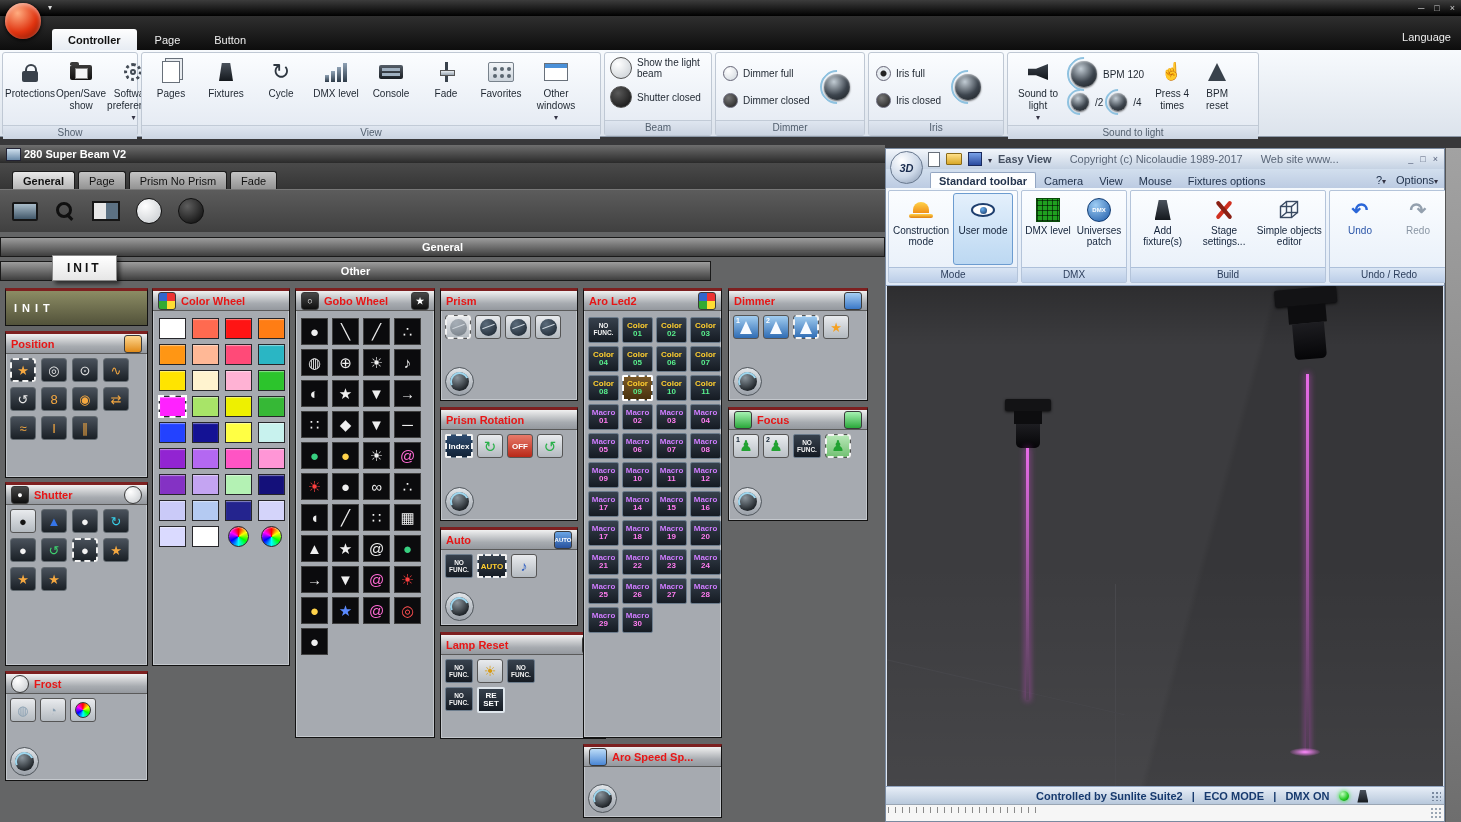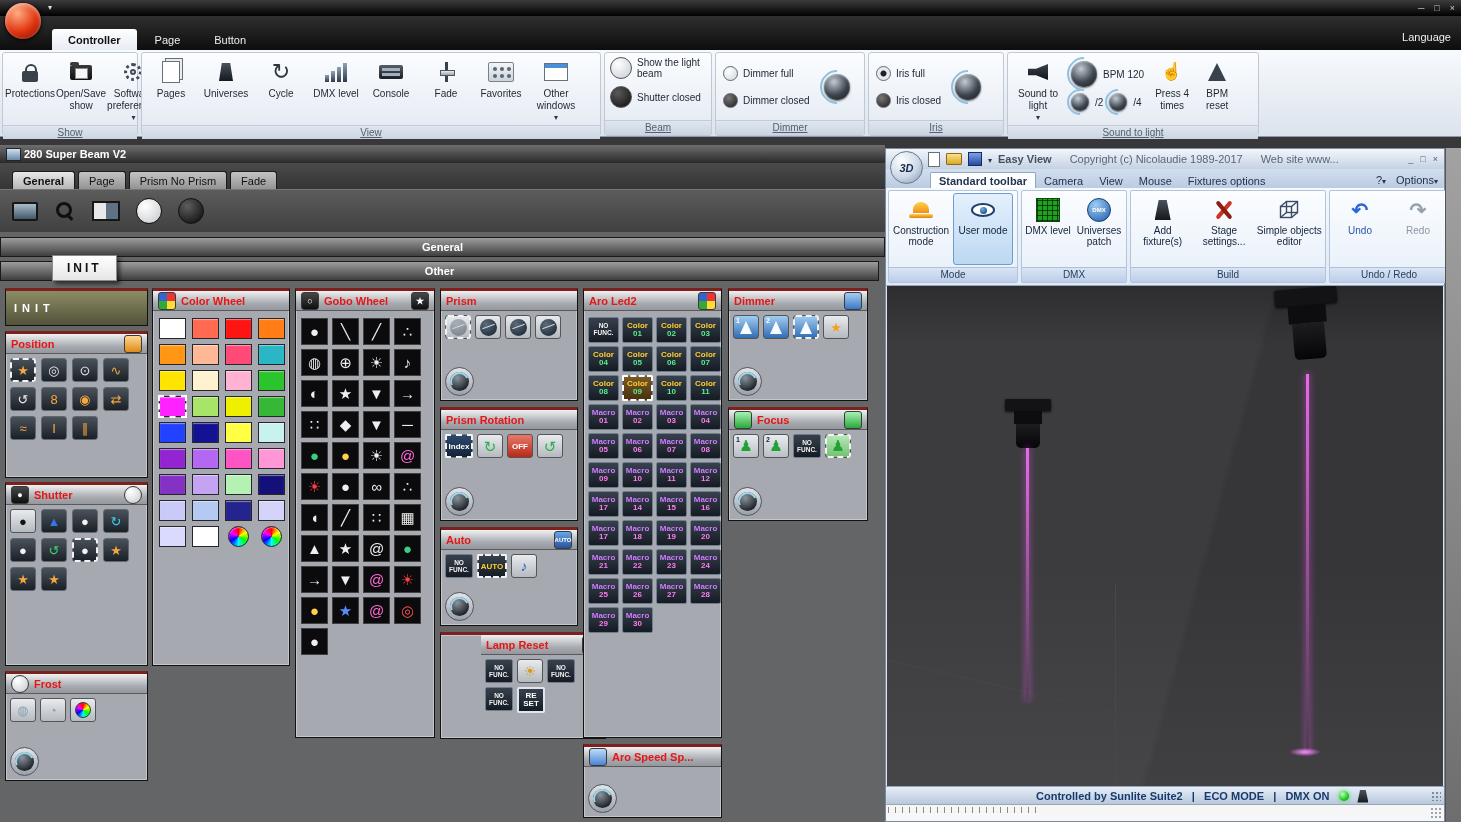--- a/index.html
+++ b/index.html
@@ -272,7 +272,7 @@
           <span class="ic">
               <span class="fixtico"></span>
             </span>
-          <span>Universes</span>
+          <span>Fixtures</span>
         </div>
         <div class="bigbtn">
           <span class="ic cycleico"></span>

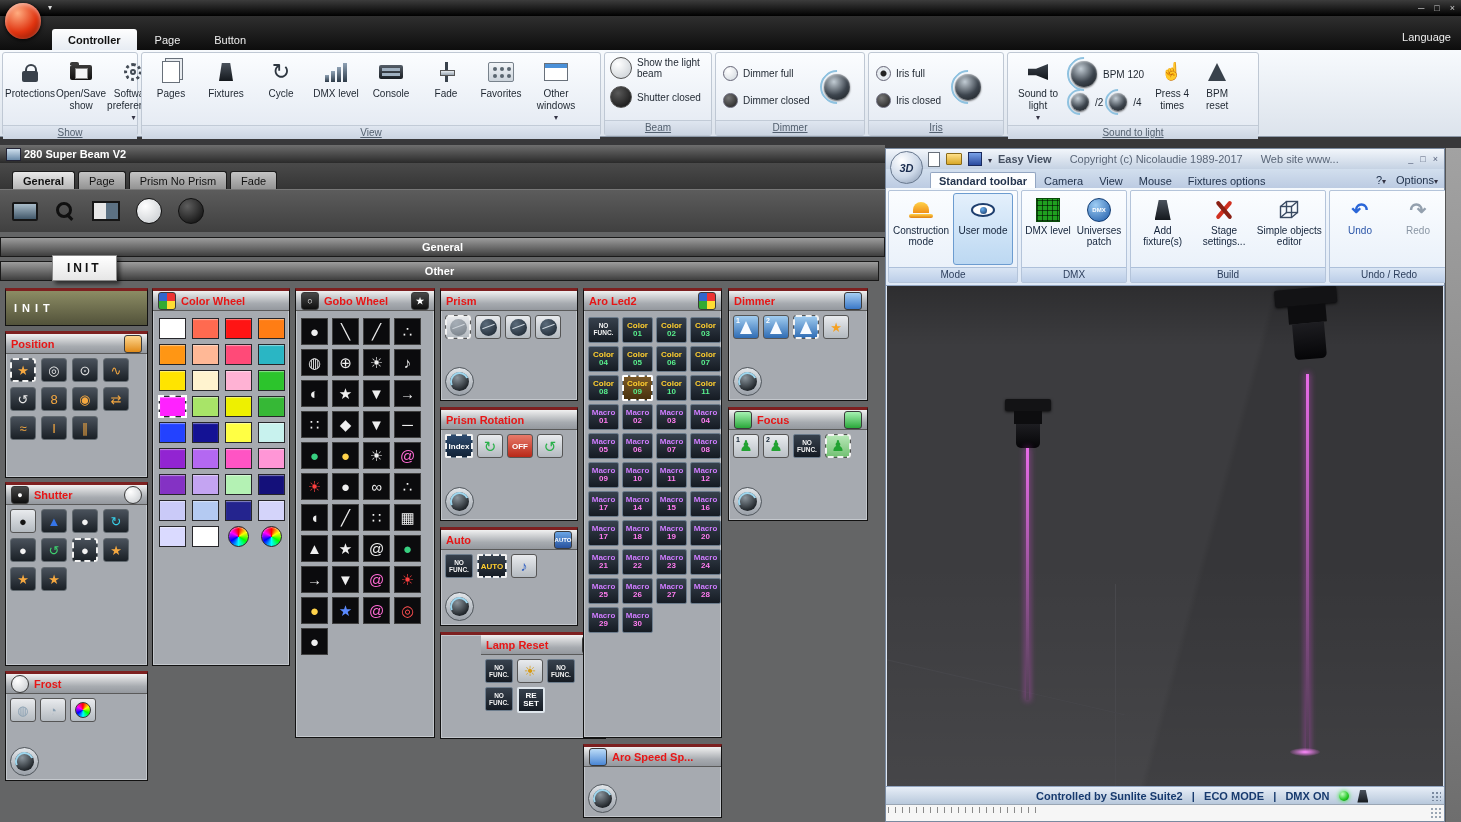--- a/index.html
+++ b/index.html
@@ -19,7 +19,7 @@
   .ribbon{position:absolute;top:50px;left:0;right:0;height:87px;background:linear-gradient(#f7fafd,#dce3ec);border-bottom:1px solid #8d99a8;display:flex;gap:3px;padding:2px 2px 0 2px;box-sizing:border-box;}
   .rgroup{position:relative;border:1px solid #bfc8d4;border-radius:3px;background:linear-gradient(#fbfdff,#e3e9f2);display:flex;flex-direction:column;box-sizing:border-box;flex:0 0 auto;}
   .rgroup-items{flex:1;display:flex;padding:2px;gap:1px;align-items:flex-start;}
-  .rgroup-label{height:14px;text-align:center;font-size:10px;color:#53606f;background:linear-gradient(#dfe6f0,#cbd4e1);border-top:1px solid #c2cbd7;line-height:13px;text-decoration:underline;}
+  .rgroup-label{height:14px;text-align:center;font-size:10px;color:#53606f;background:linear-gradient(#dfe6f0,#cbd4e1);border-top:1px solid #c2cbd7;line-height:13px;}
   .bigbtn{width:54px;display:flex;flex-direction:column;align-items:center;text-align:center;font-size:10px;color:#1e2630;padding-top:2px;line-height:1.15;border-radius:3px;}
   .bigbtn .ic{width:32px;height:30px;display:flex;align-items:center;justify-content:center;margin-bottom:1px;}
   .caret::after{content:"▾";font-size:8px;color:#334;}

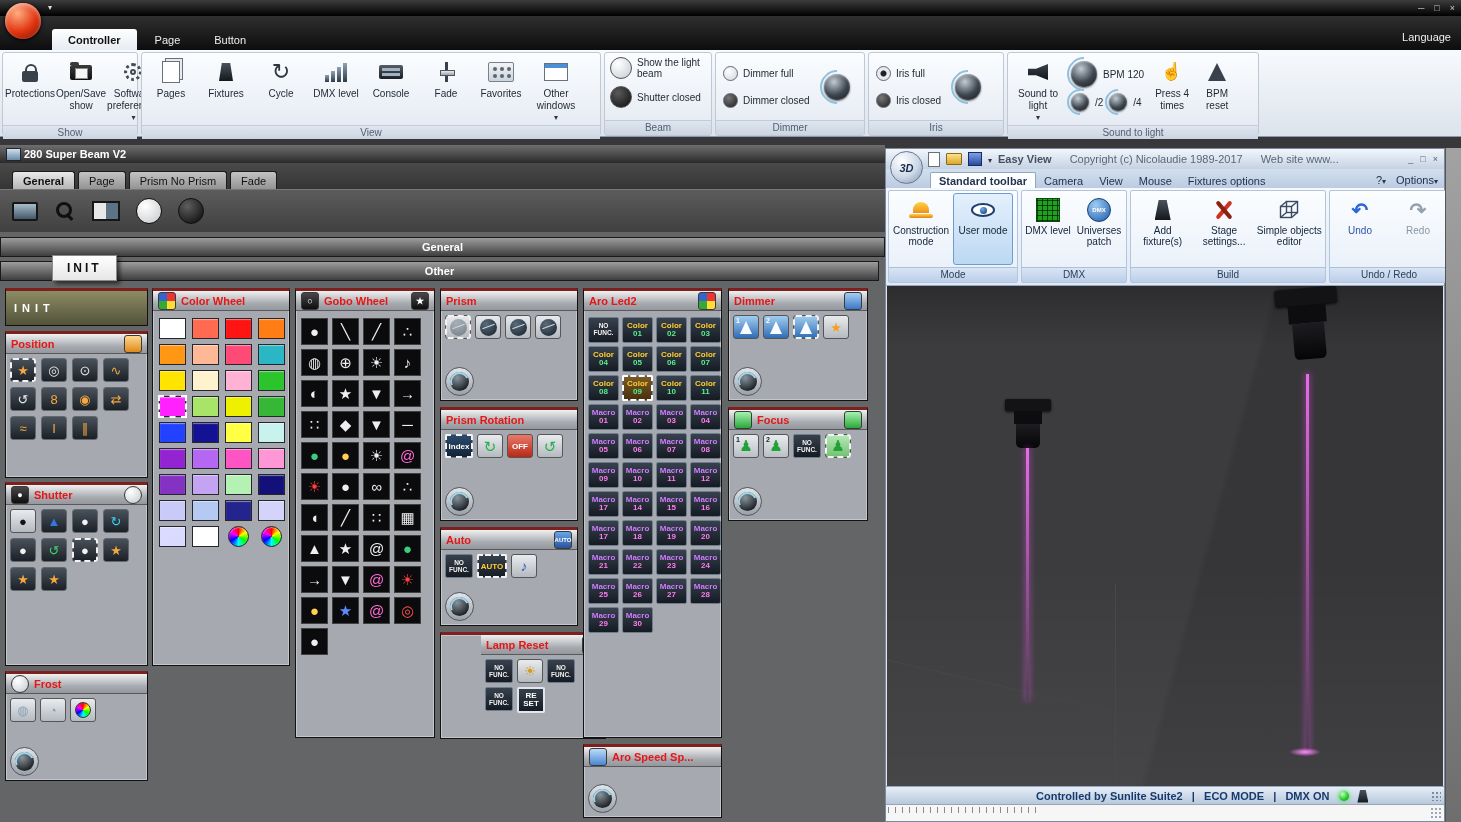--- a/index.html
+++ b/index.html
@@ -422,7 +422,7 @@
     </div>
 
     <div class="sec-hdr" style="left:0;top:92px;width:885px;">General</div>
-    <div class="sec-hdr" style="left:0;top:116px;width:879px;">Other</div>
+    <div class="sec-hdr" style="left:0;top:116px;width:711px;">Other</div>
 
     <div class="tooltip">INIT</div>
 

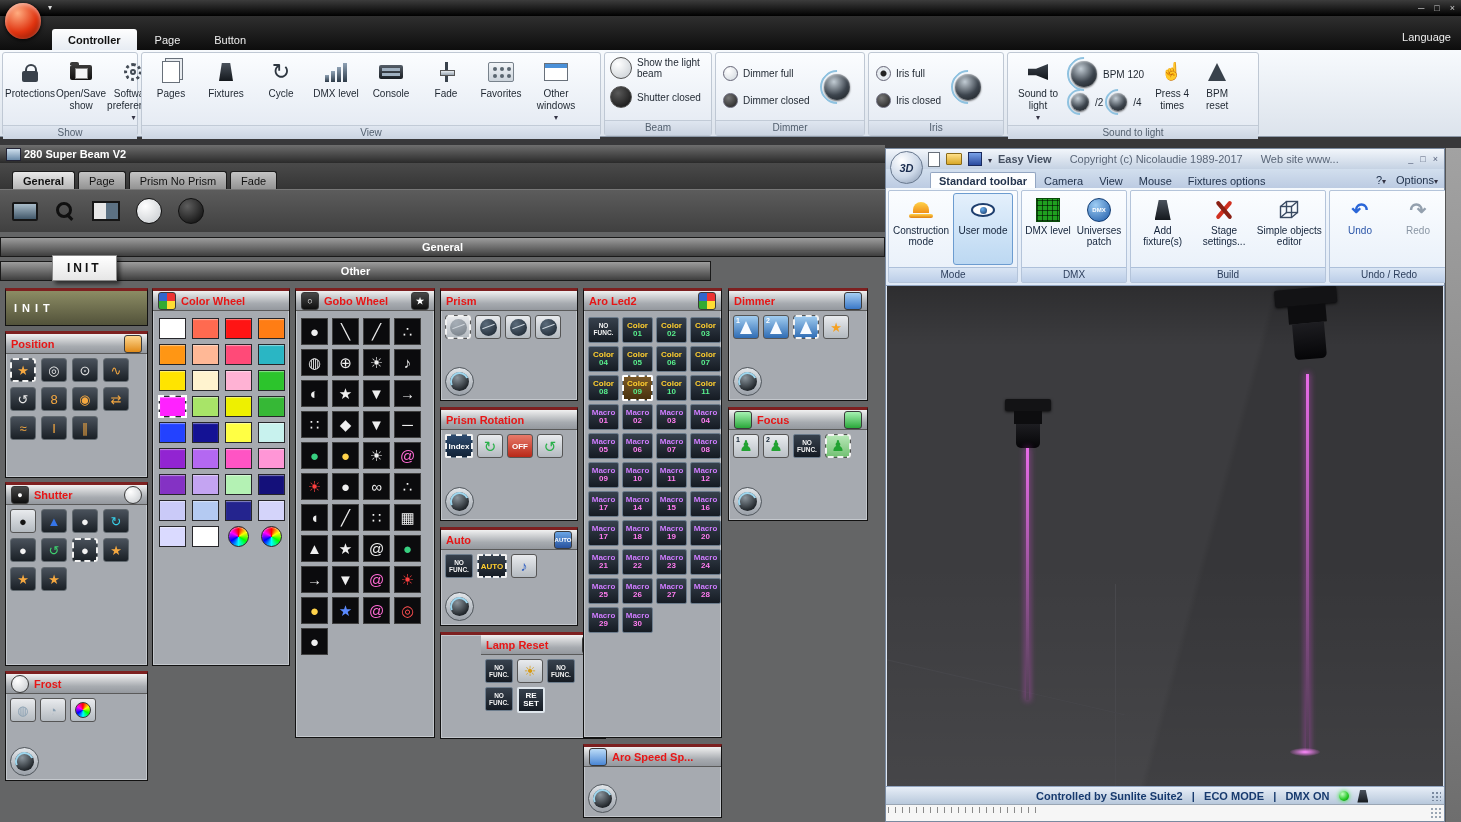--- a/index.html
+++ b/index.html
@@ -900,7 +900,7 @@
       </div>
     </div>
 
-    <div class="panel" style="left:440px;top:487px;width:166px;height:107px;padding-left:40px;">
+    <div class="panel" style="left:440px;top:487px;width:166px;height:107px;">
       <div class="panel-h">
         <span>Lamp Reset</span>
         <span class="spacer"></span>

